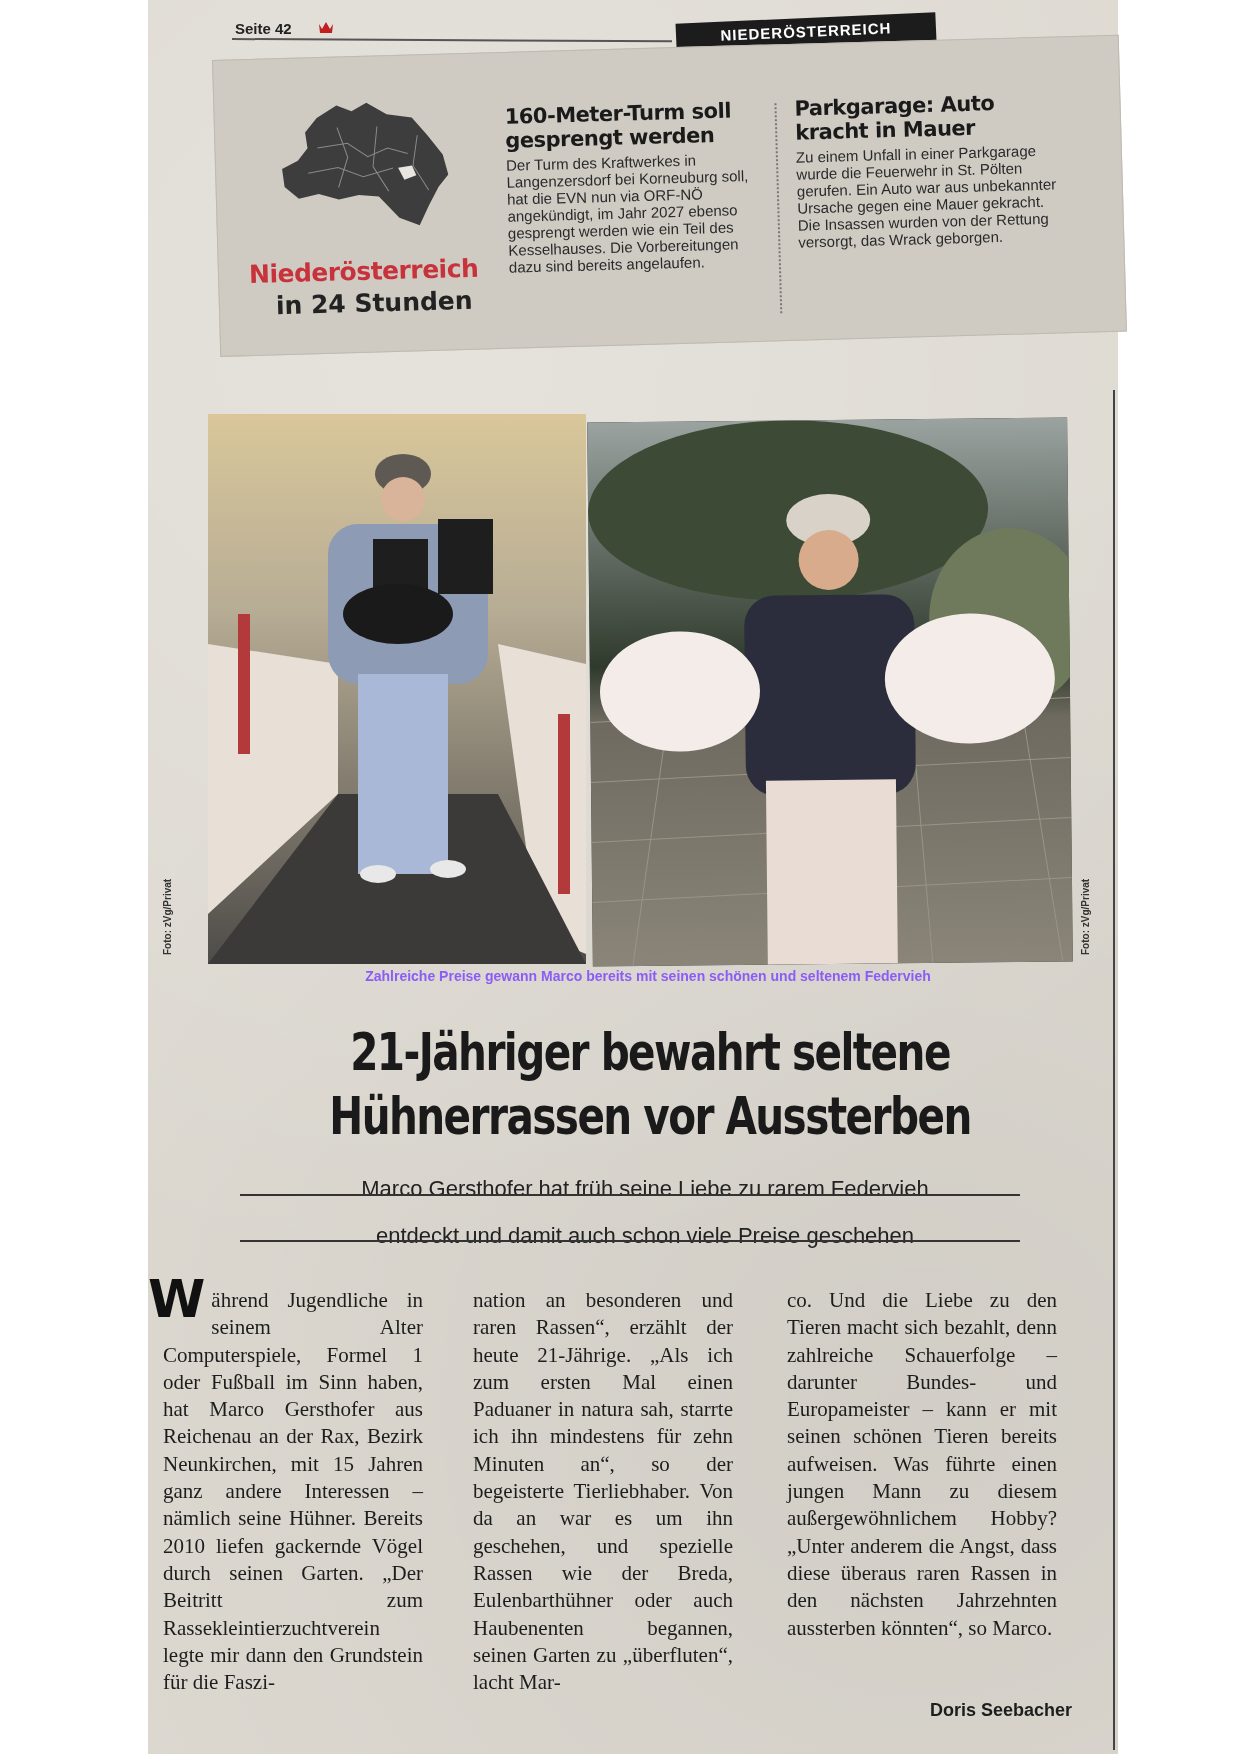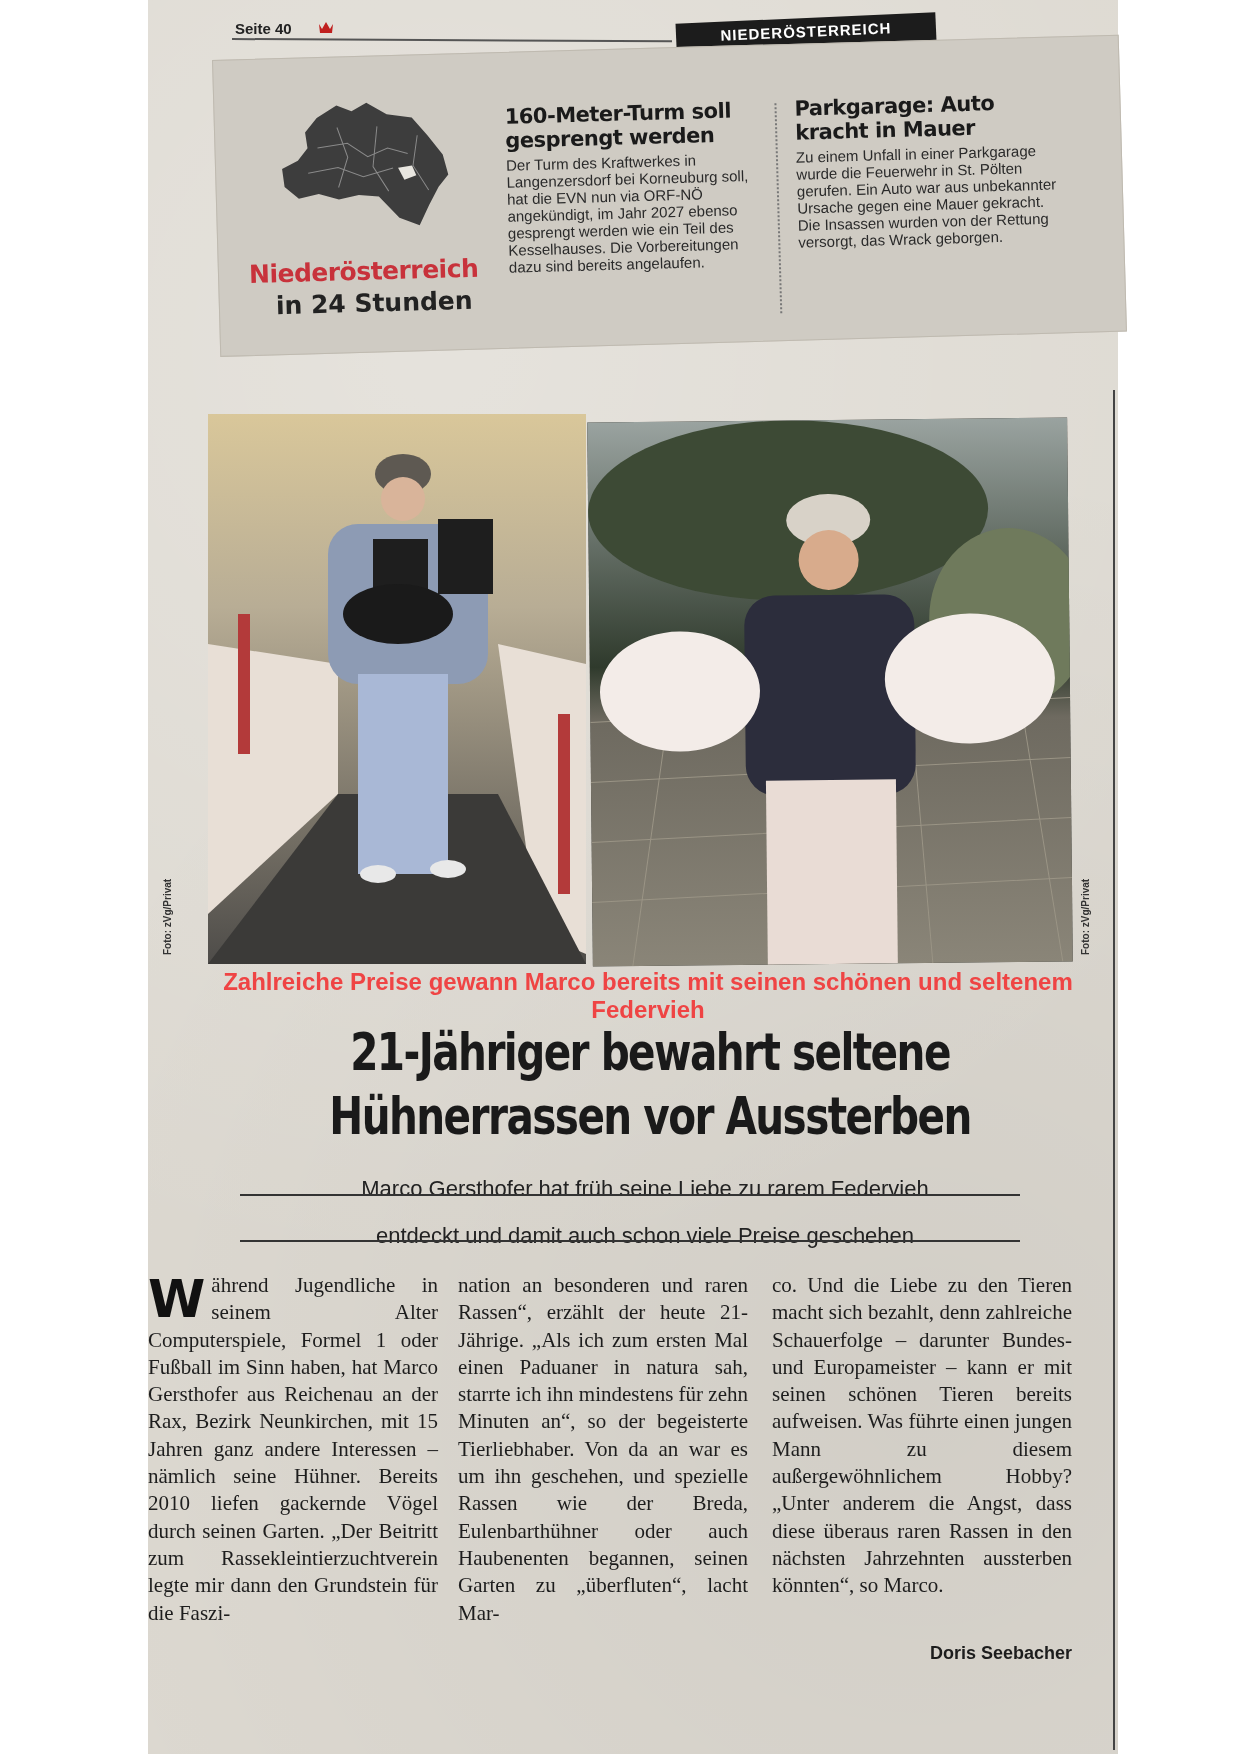--- a/index.html
+++ b/index.html
@@ -43,7 +43,7 @@
 
 <div class="paper"></div>
 
-<div class="abs page-num">Seite 40</div>
+<div class="abs page-num">Seite 42</div>
 <div class="abs crown">
   <svg width="16" height="14" viewBox="0 0 16 14">
       <path d="M1 4 L4 9 L8 2 L12 9 L15 4 L14 13 L2 13 Z" fill="#c0201f"></path>

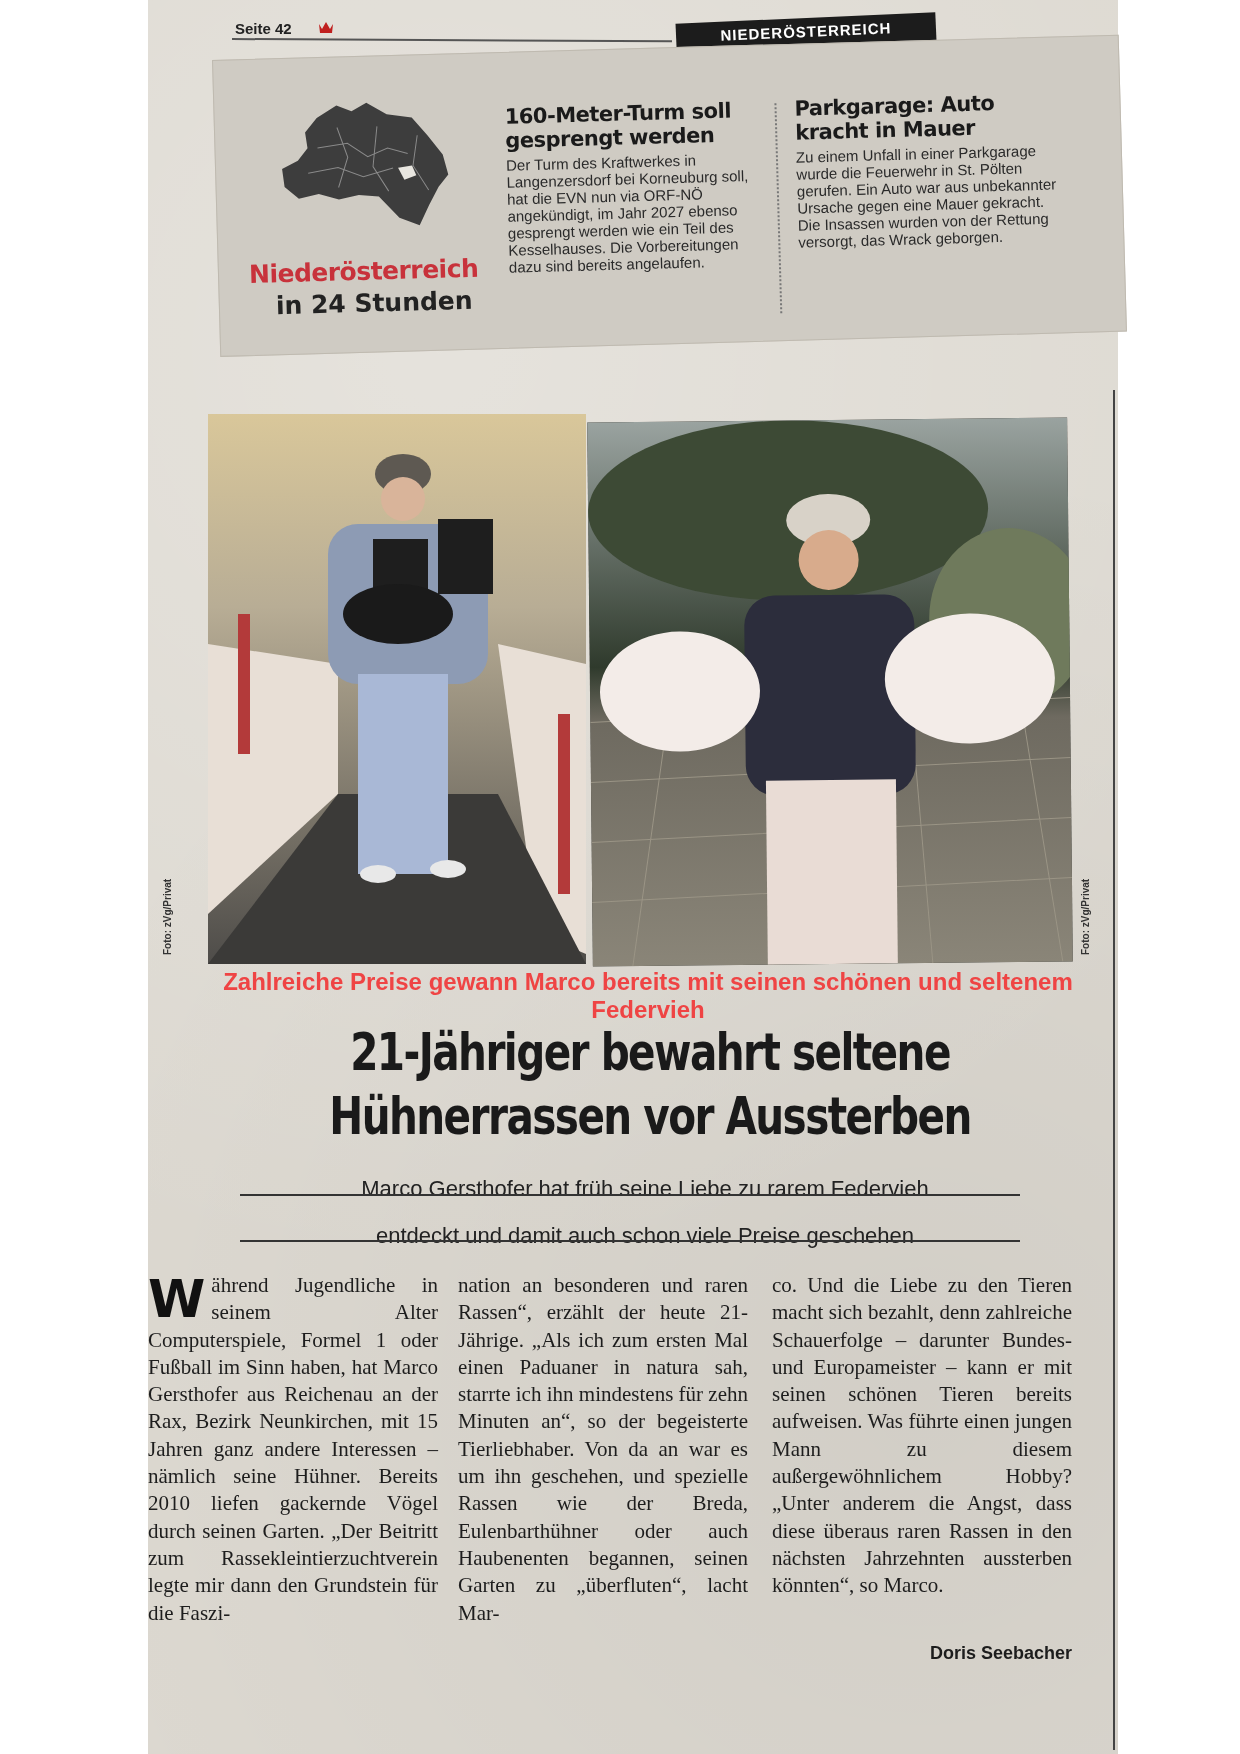--- a/index.html
+++ b/index.html
@@ -26,7 +26,7 @@
   .photo1 { left:18px; top:14px; width:378px; height:550px; background:#6e6a64; }
   .photo2 { left:400px; top:20px; width:480px; height:544px; background:#4a4a44; transform:rotate(-0.6deg); }
   .credit { font-family:"Liberation Sans", sans-serif; font-size:10px; font-weight:bold; color:#333; transform:rotate(-90deg); transform-origin:left top; white-space:nowrap; }
-  .caption { left:198px; top:968px; width:900px; text-align:center; font-family:"Liberation Sans", sans-serif; font-weight:bold; font-size:24px; color:#ef4444; }
+  .caption { left:198px; top:968px; width:900px; text-align:center; font-family:"Liberation Sans", sans-serif; font-weight:bold; font-size:14px; color:#8b5cf6; }
   .headline { left:180px; top:1020px; width:940px; text-align:center; font-family:"DejaVu Sans", sans-serif; font-weight:bold; font-size:52px; line-height:64px; color:#1a1a1a; letter-spacing:-2px; transform:scaleX(0.78); transform-origin:center top; }
   .subhead { left:240px; width:810px; text-align:center; font-family:"Liberation Sans", sans-serif; font-size:22px; color:#222;margin-top:21px; }
   .sub1 { top:1155px; } .sub2 { top:1202px; }

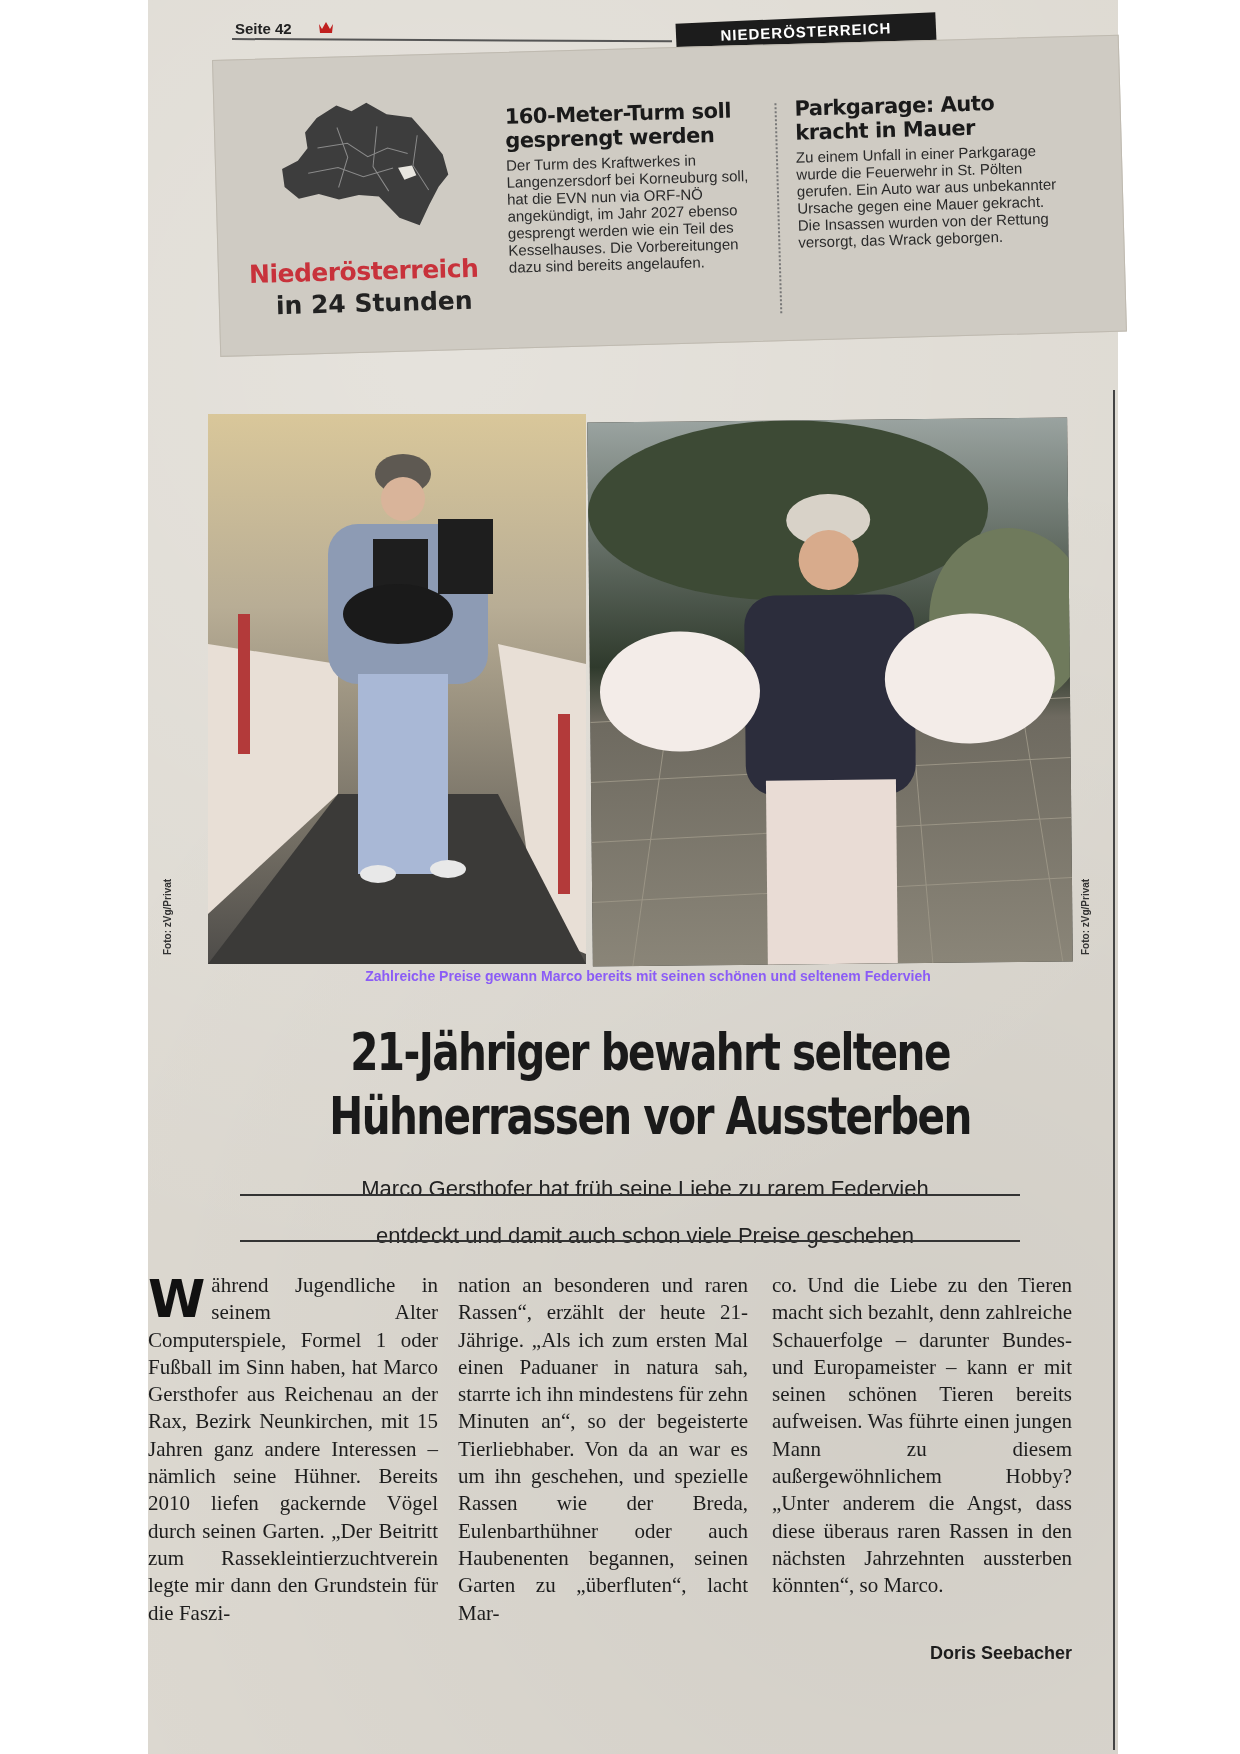--- a/index.html
+++ b/index.html
@@ -32,7 +32,7 @@
   .sub1 { top:1155px; } .sub2 { top:1202px; }
   .hrule { left:240px; width:780px; height:2px; background:#333; }
   .col { top:1272px; width:290px; font-family:"Liberation Serif", serif; font-size:21px; line-height:27.3px; color:#1d1d1d; text-align:justify; }
-  .col p { margin:0; }
+  .col p { margin:15px; }
   .col1 { left:148px; } .col2 { left:458px; } .col3 { left:772px; width:300px; }
   .dropcap { float:left; font-family:"DejaVu Sans", sans-serif; font-weight:bold; font-size:52px; line-height:50px; margin:2px 6px 0 0; color:#111; }
   .byline { font-family:"Liberation Sans", sans-serif; font-weight:bold; font-size:18px; float:right;margin-top:40px; }

